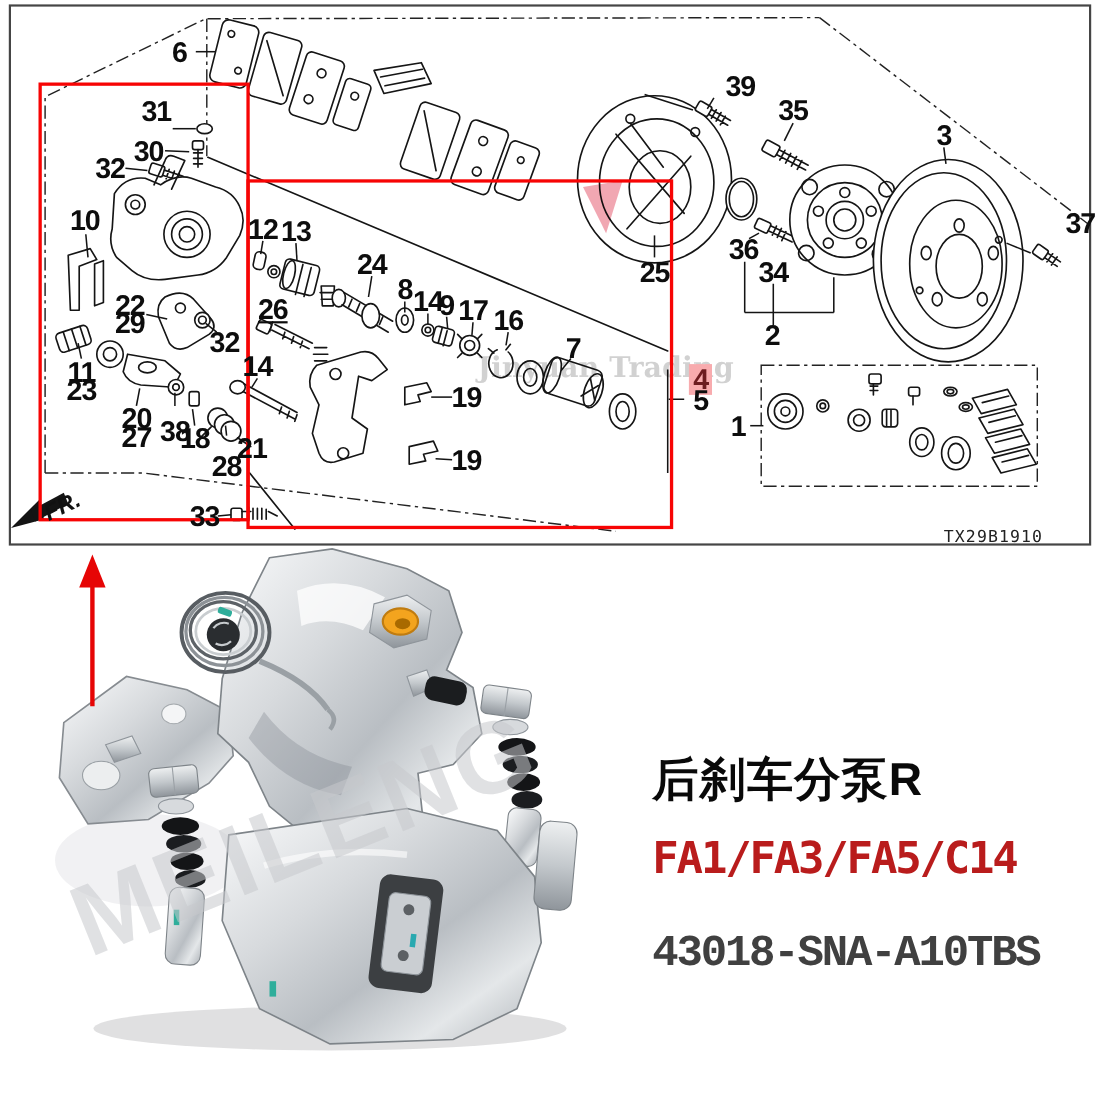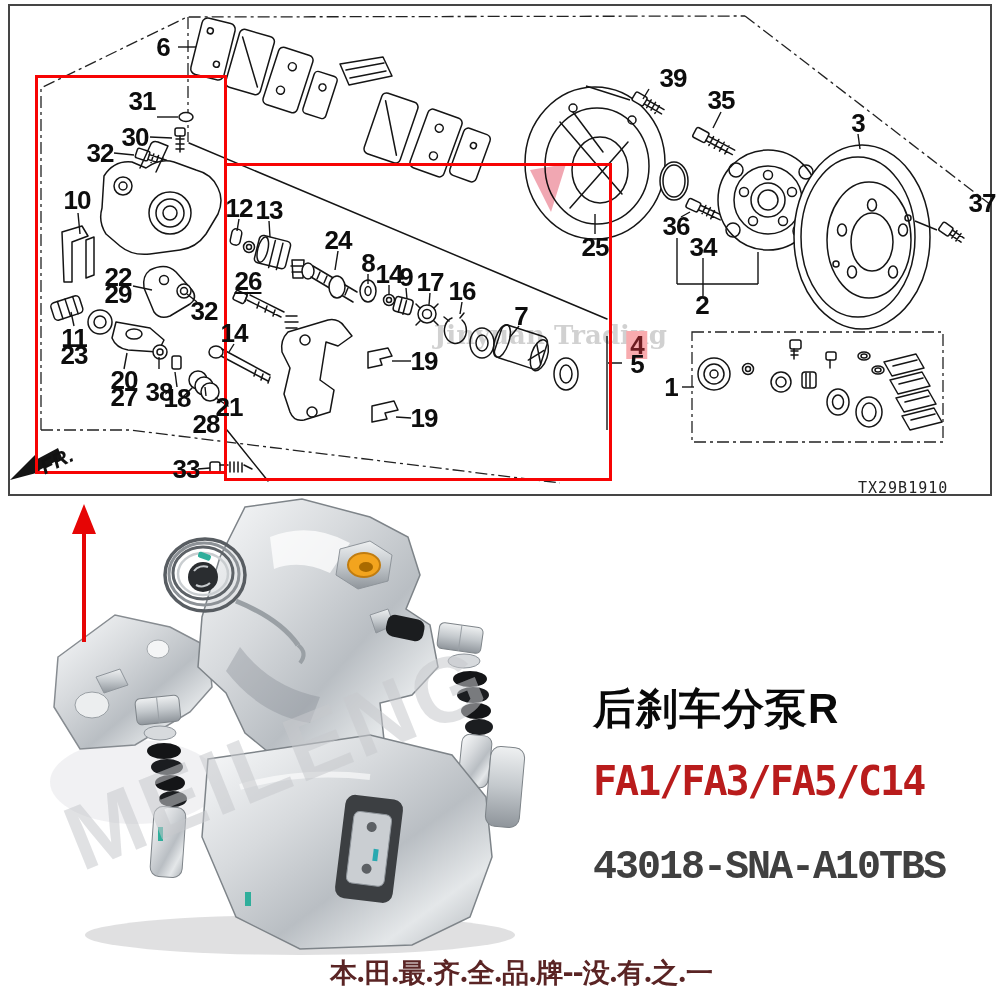--- a/index.html
+++ b/index.html
@@ -485,7 +485,6 @@
       <div class="pt3">43018-SNA-A10TBS</div>
     </div>
 
-    <div class="slogan">本.田.最.齐.全.品.牌--没.有.之.一</div>
   </section>
 </div>
 

